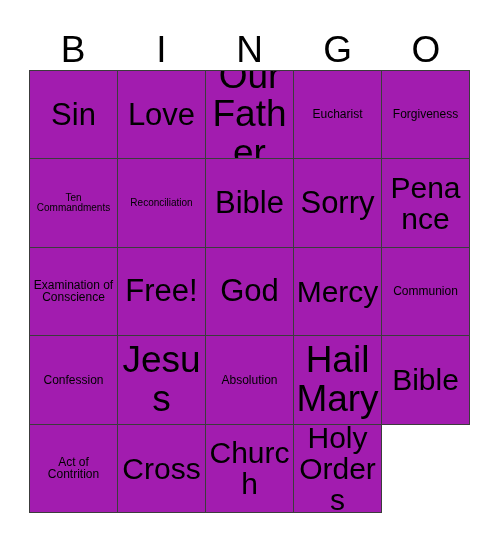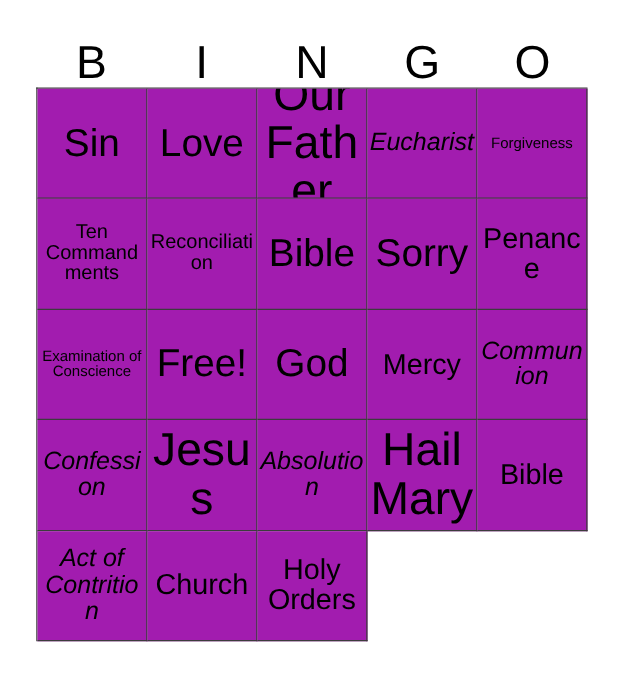--- a/index.html
+++ b/index.html
@@ -77,7 +77,7 @@
   .fs-xl  { font-size: 31px; }
   .fs-lg  { font-size: 37px; }
   .fs-md  { font-size: 23px; }
-  .fs-sm  { font-size: 20px; font-style: italic; }
+  .fs-sm  { font-size: 12px; }
   .fs-xs  { font-size: 12px; }
   .fs-xxs { font-size: 16px; }
 </style>

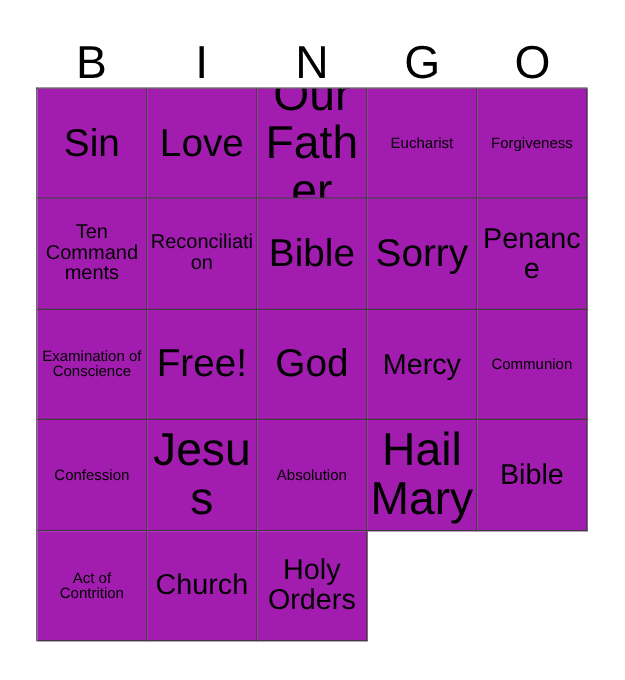--- a/index.html
+++ b/index.html
@@ -79,7 +79,7 @@
   .fs-md  { font-size: 23px; }
   .fs-sm  { font-size: 12px; }
   .fs-xs  { font-size: 12px; }
-  .fs-xxs { font-size: 16px; }
+  .fs-xxs { font-size: 10px; }
 </style>
 </head>
 <body>

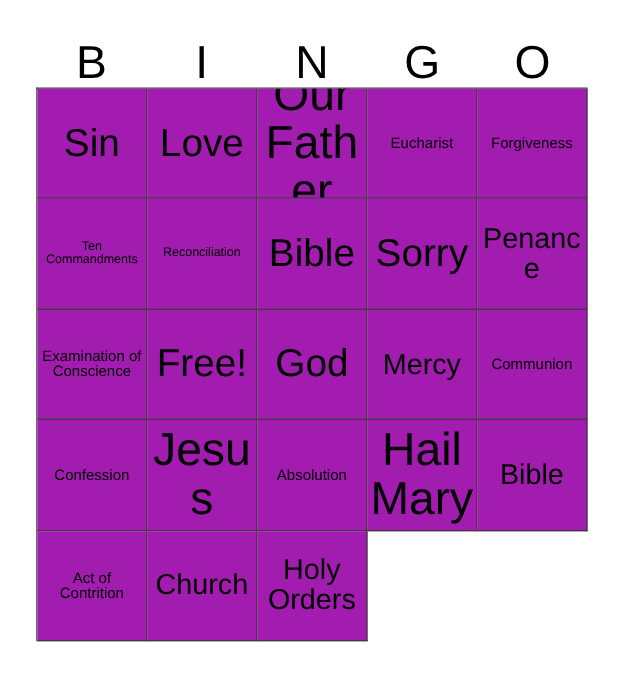--- a/index.html
+++ b/index.html
@@ -76,7 +76,7 @@
   
   .fs-xl  { font-size: 31px; }
   .fs-lg  { font-size: 37px; }
-  .fs-md  { font-size: 23px; }
+  .fs-md  { font-size: 30px; }
   .fs-sm  { font-size: 12px; }
   .fs-xs  { font-size: 12px; }
   .fs-xxs { font-size: 10px; }

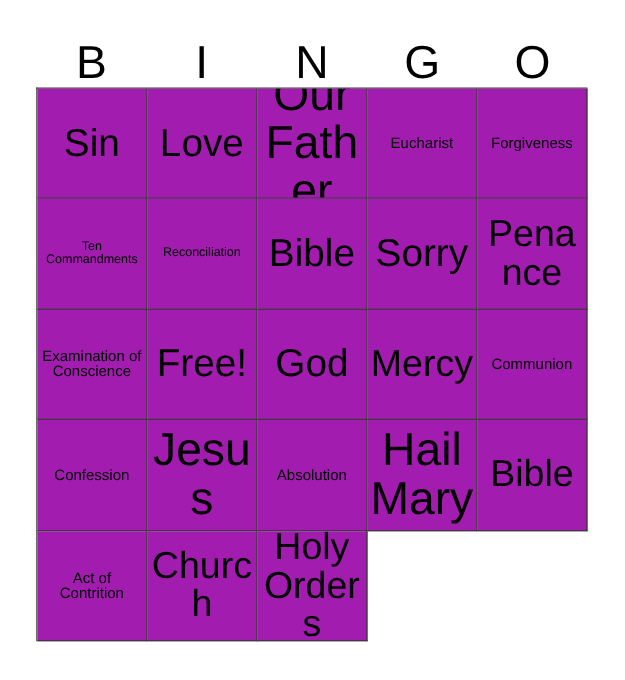--- a/index.html
+++ b/index.html
@@ -159,6 +159,9 @@
         <span class="cell-text fs-sm">Act of Contrition</span>
       </div>
       <div class="bingo-cell">
+        <span class="cell-text fs-md">Cross</span>
+      </div>
+      <div class="bingo-cell">
         <span class="cell-text fs-md">Church</span>
       </div>
       <div class="bingo-cell">

